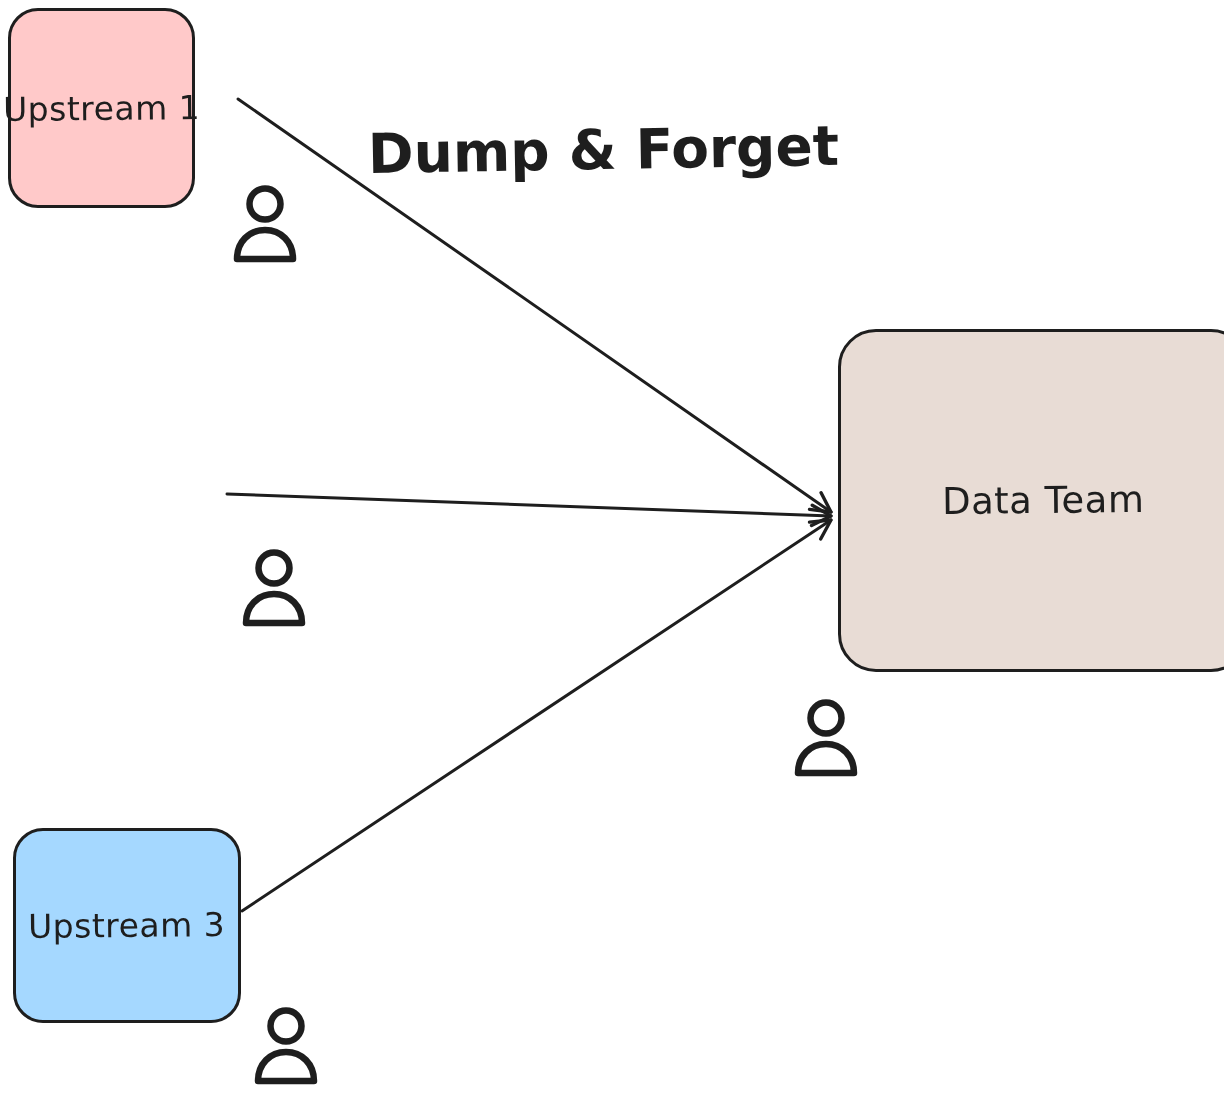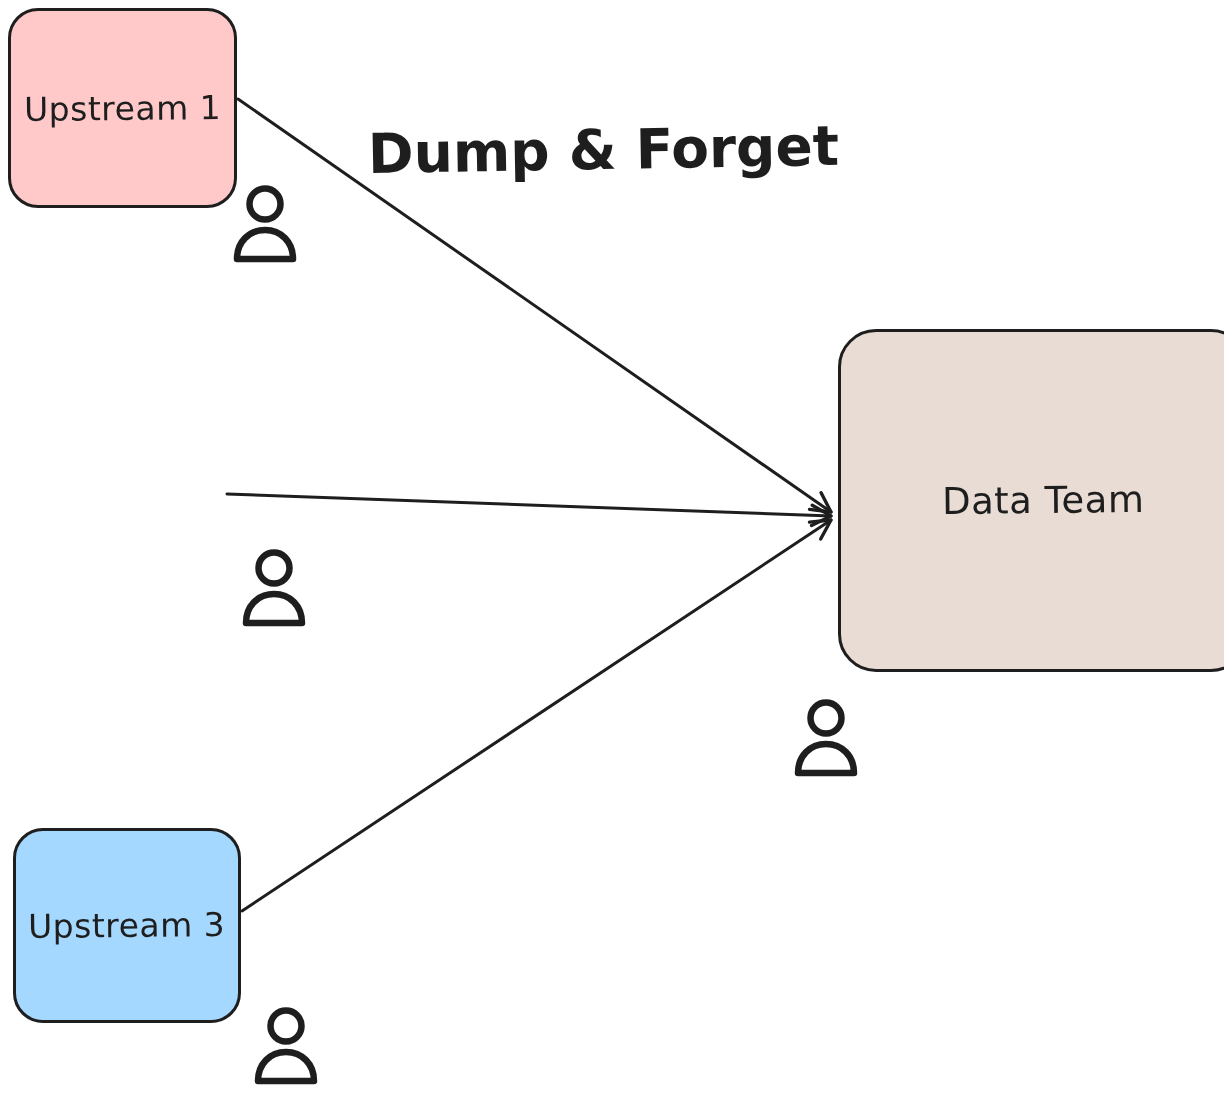--- a/index.html
+++ b/index.html
@@ -41,7 +41,7 @@
   }
   #node-upstream-1 {
     left: 8px;   top: 8px;
-    width: 229px; height: 200px;
+    width: 187px; height: 200px;
     border-radius: 30px;
     background: #ffc9c9;
   }

